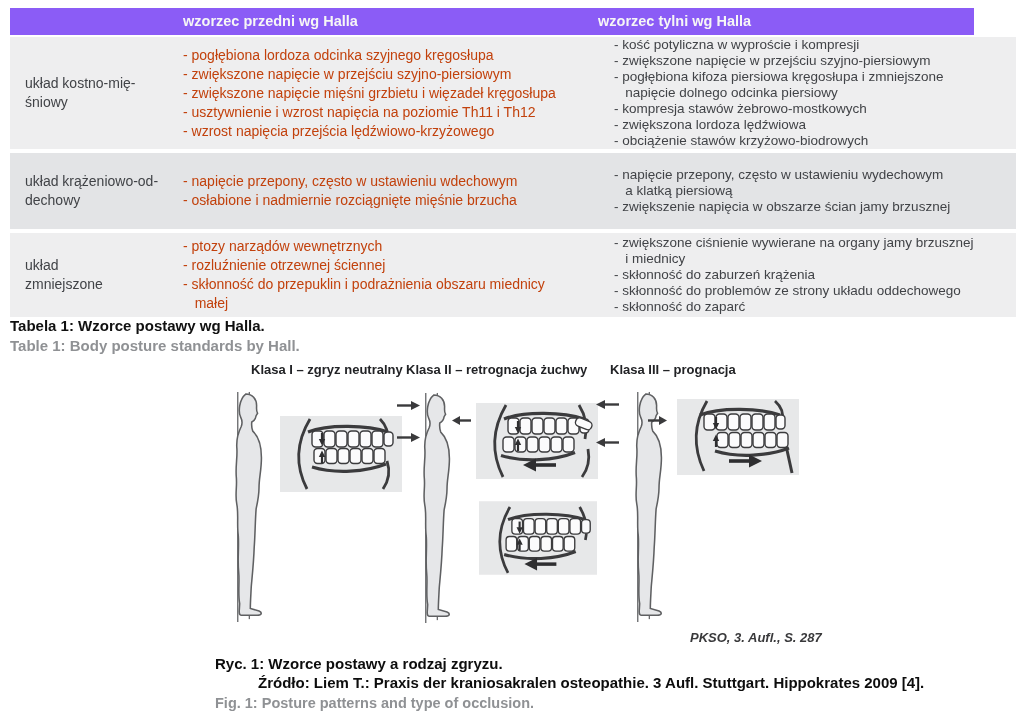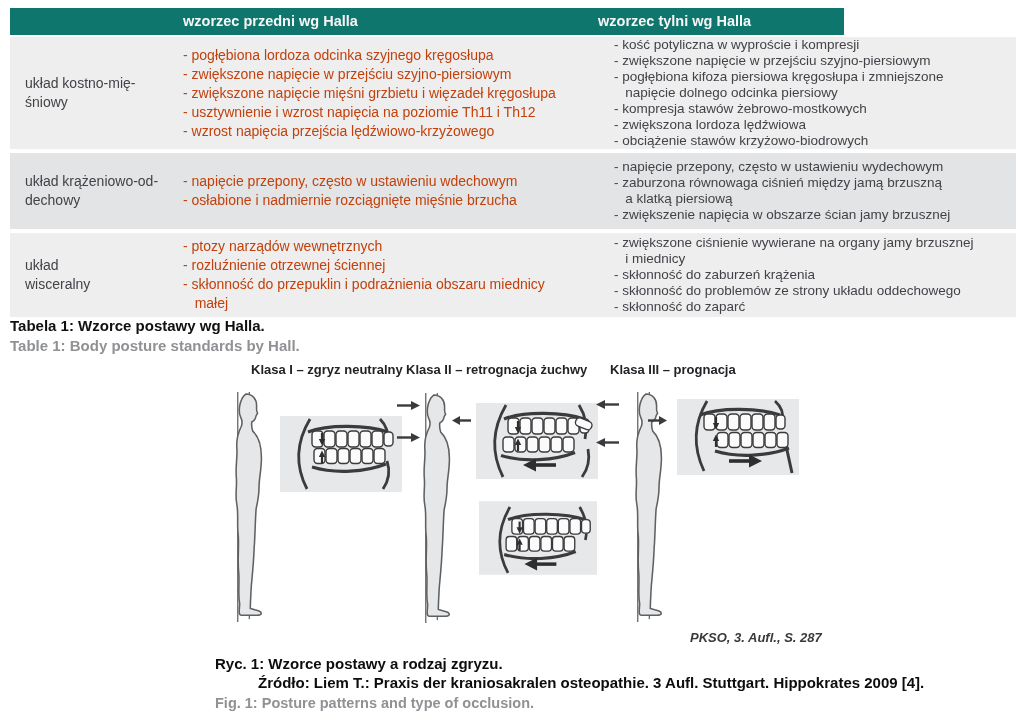--- a/index.html
+++ b/index.html
@@ -8,7 +8,7 @@
   .page { position:absolute; inset:0; background:#ffffff; }
 
   
-  .thead { position:absolute; left:10px; top:8px; width:834px; height:27px; background:#0f766e; }
+  .thead { position:absolute; left:10px; top:8px; width:964px; height:27px; background:#8b5cf6; }
   .thead span { position:absolute; top:0; line-height:27px; font-size:14.5px; font-weight:bold; color:#f6f6f6; white-space:nowrap; }
   .h-front { left:173px; }
   .h-back  { left:588px; }

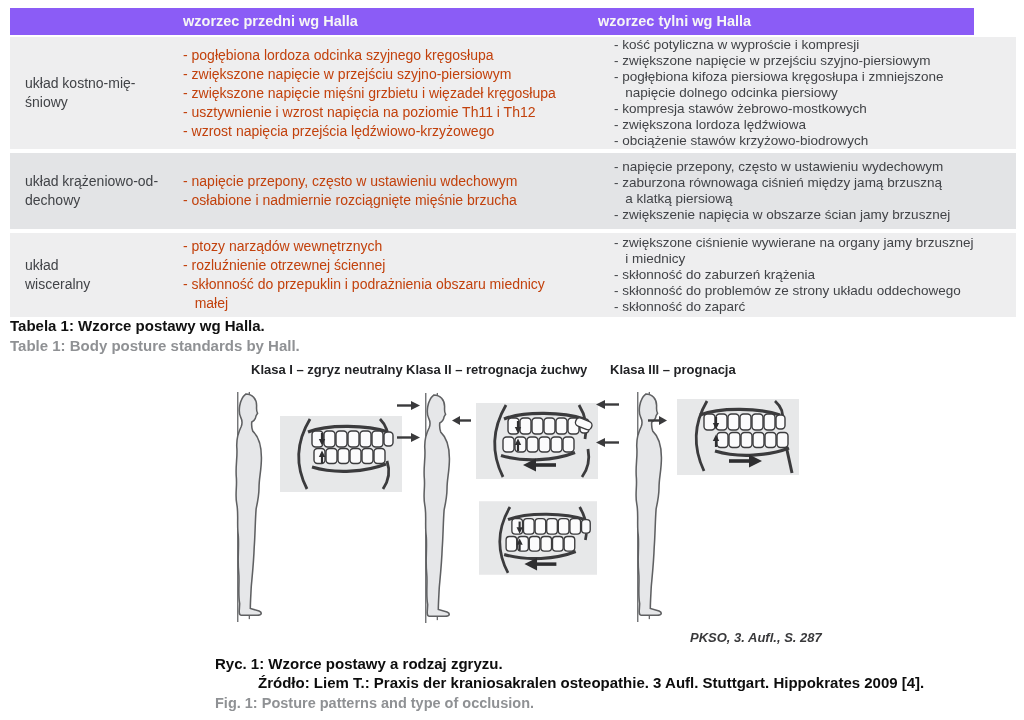--- a/index.html
+++ b/index.html
@@ -122,7 +122,6 @@
       </div>
     <div class="c-back lines">
         <div>- napięcie przepony, często w ustawieniu wydechowym</div>
-        <div>- zaburzona równowaga ciśnień między jamą brzuszną</div>
         <div>   a klatką piersiową</div>
         <div>- zwiększenie napięcia w obszarze ścian jamy brzusznej</div>
       </div>

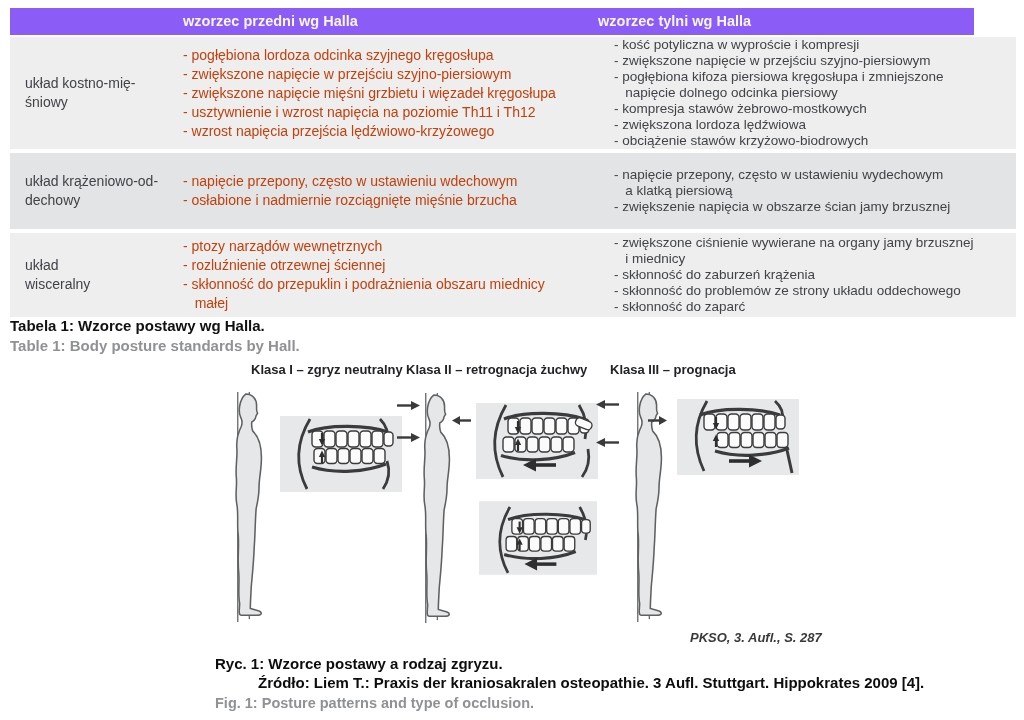--- a/index.html
+++ b/index.html
@@ -130,7 +130,7 @@
   <div class="trow row3">
     <div class="c-label lines">
         <div>układ</div>
-        <div>wisceralny</div>
+        <div>zmniejszone</div>
       </div>
     <div class="c-front lines">
         <div>- ptozy narządów wewnętrznych</div>

